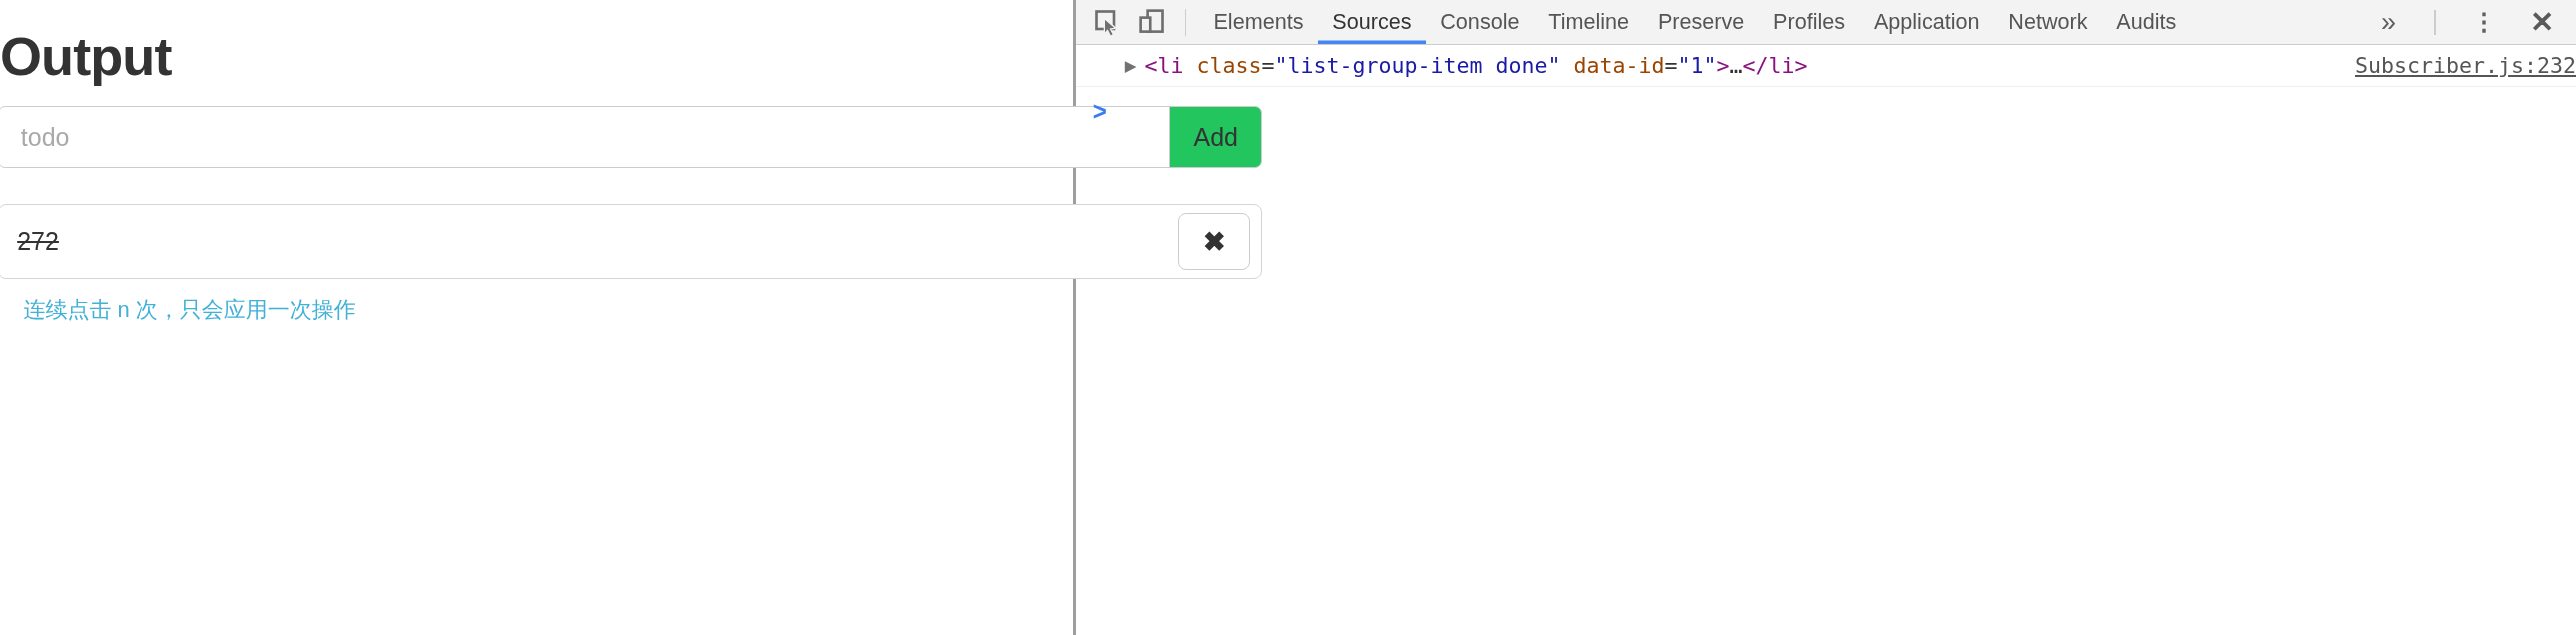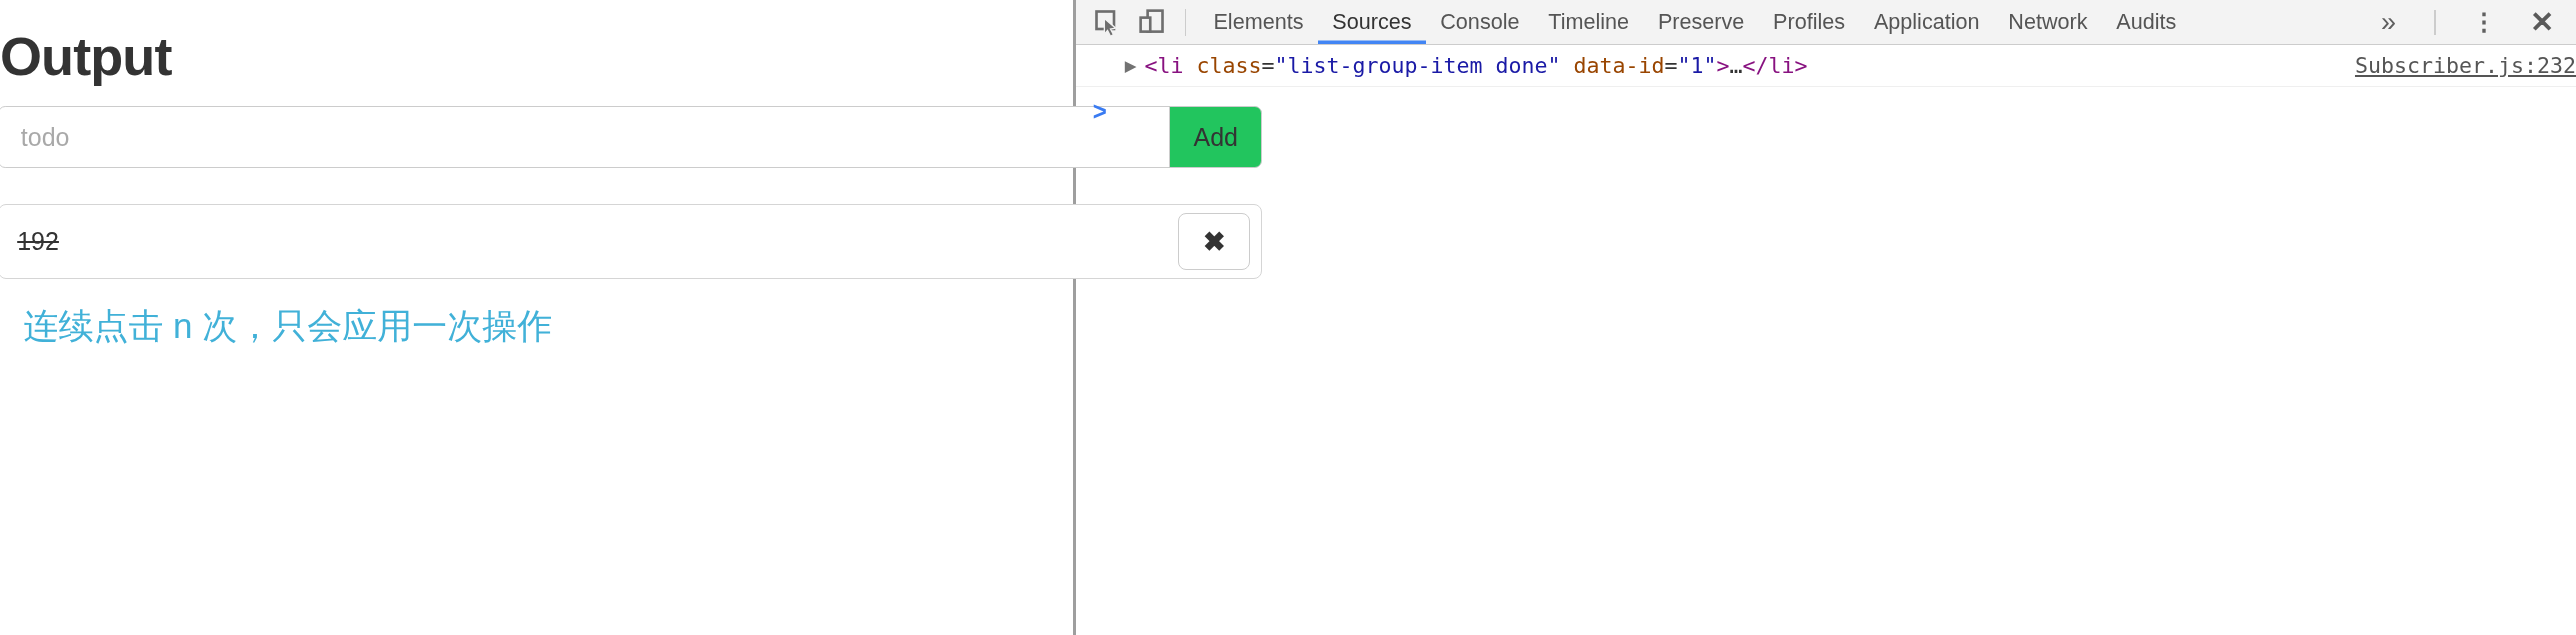--- a/index.html
+++ b/index.html
@@ -97,7 +97,7 @@
     </div>
 
     <div class="todo-card">
-      <span class="todo-text">192</span>
+      <span class="todo-text">272</span>
       <button class="delete-btn">
           <span>✖</span>
         </button>

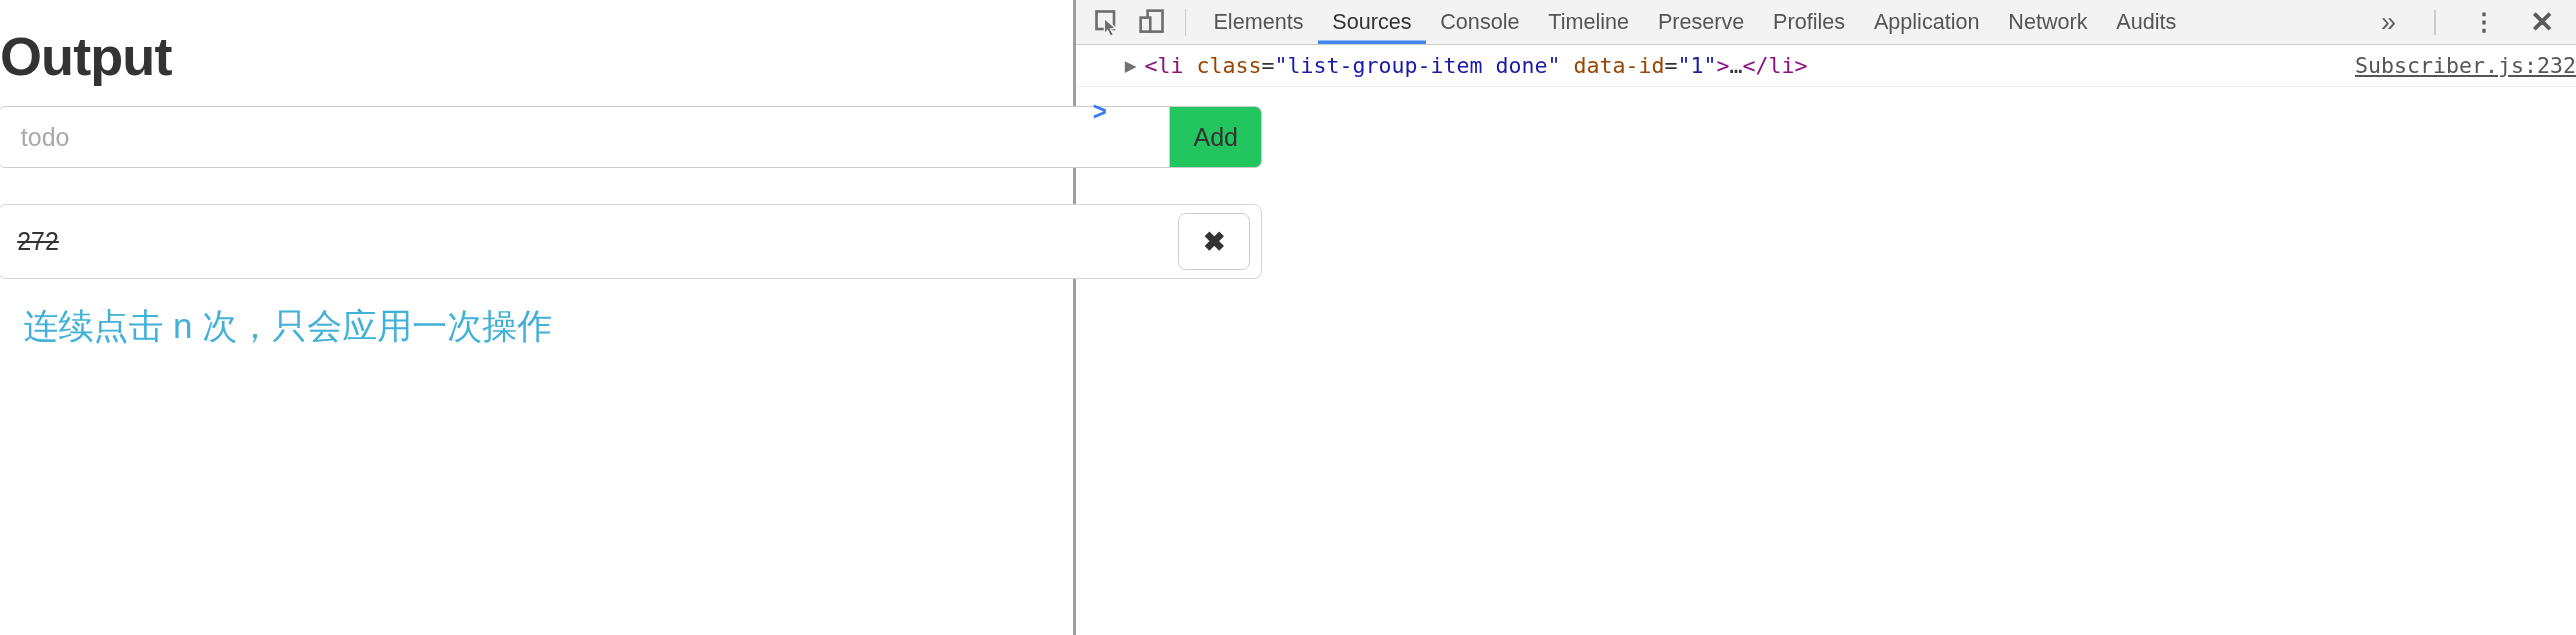--- a/index.html
+++ b/index.html
@@ -26,7 +26,7 @@
   .delete-btn { width:72px; height:57px; border:1.8px solid #ccc; border-radius:8px;
                 background:#fff; color:#333; font-size:27px; font-weight:bold;
                 display:flex; align-items:center; justify-content:center; cursor:pointer; }
-  .hint { position:absolute; top:303px; left:23.4px; font-size:35px;
+  .hint { position:absolute; top:295px; left:23.4px; font-size:22px;
           color:var(--hint-text,#41b1d8); }
 
   

